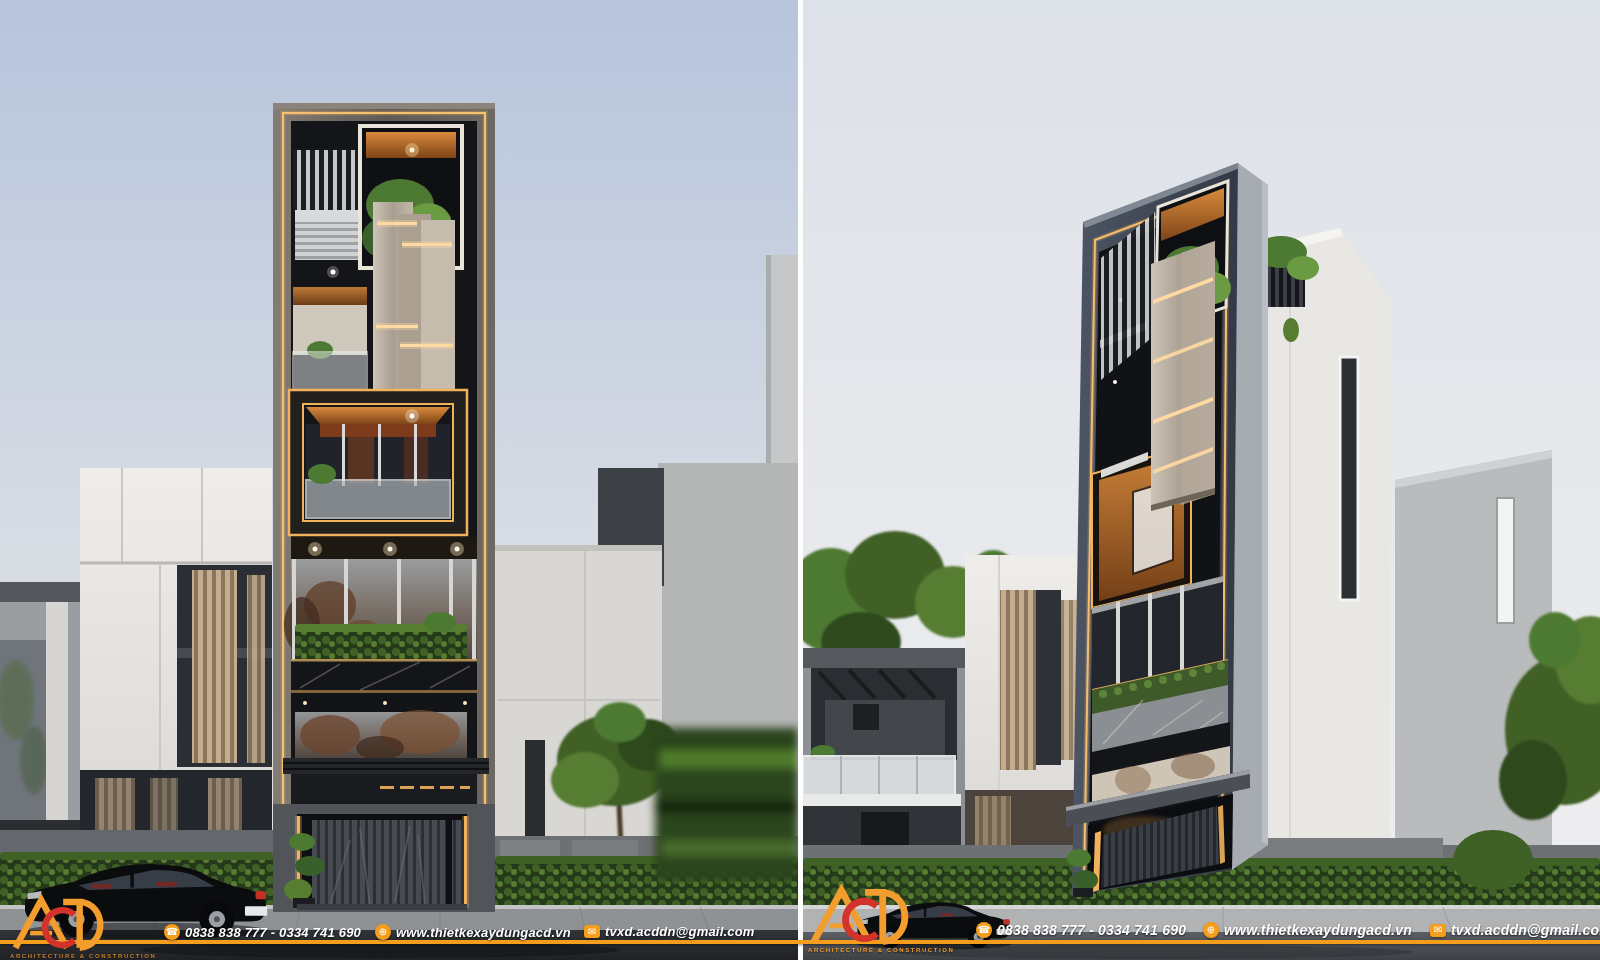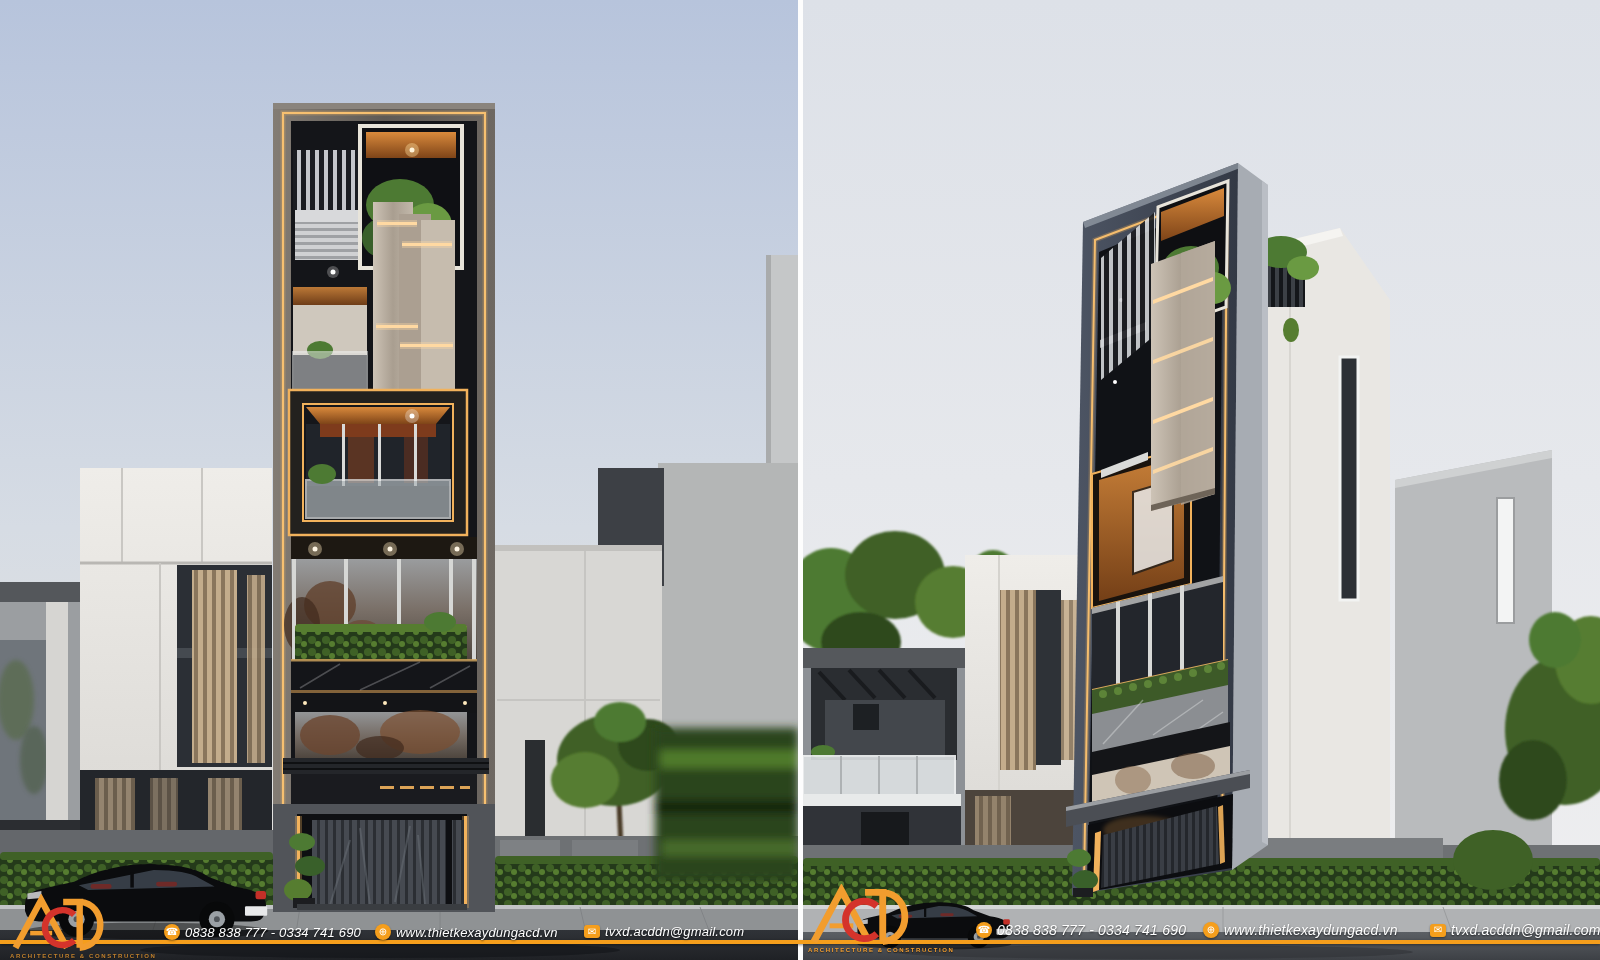--- a/index.html
+++ b/index.html
@@ -12,7 +12,7 @@
   #brand-rule{position:absolute;left:0;top:940px;width:1600px;height:4px;background:#f59e1c;
               box-shadow:0 1px 3px rgba(0,0,0,.45);}
   .contact-item{position:absolute;display:flex;align-items:center;gap:5px;color:#fff;}
-  .contact-text{font-style:italic;font-weight:normal;font-size:13px;letter-spacing:.2px;
+  .contact-text{font-style:italic;font-weight:bold;font-size:13px;letter-spacing:.2px;
                 text-shadow:0 1px 2px rgba(0,0,0,.65);white-space:nowrap;}
   .contact-right .contact-text{font-size:14px;}
   .ic{display:inline-flex;align-items:center;justify-content:center;width:16px;height:16px;

